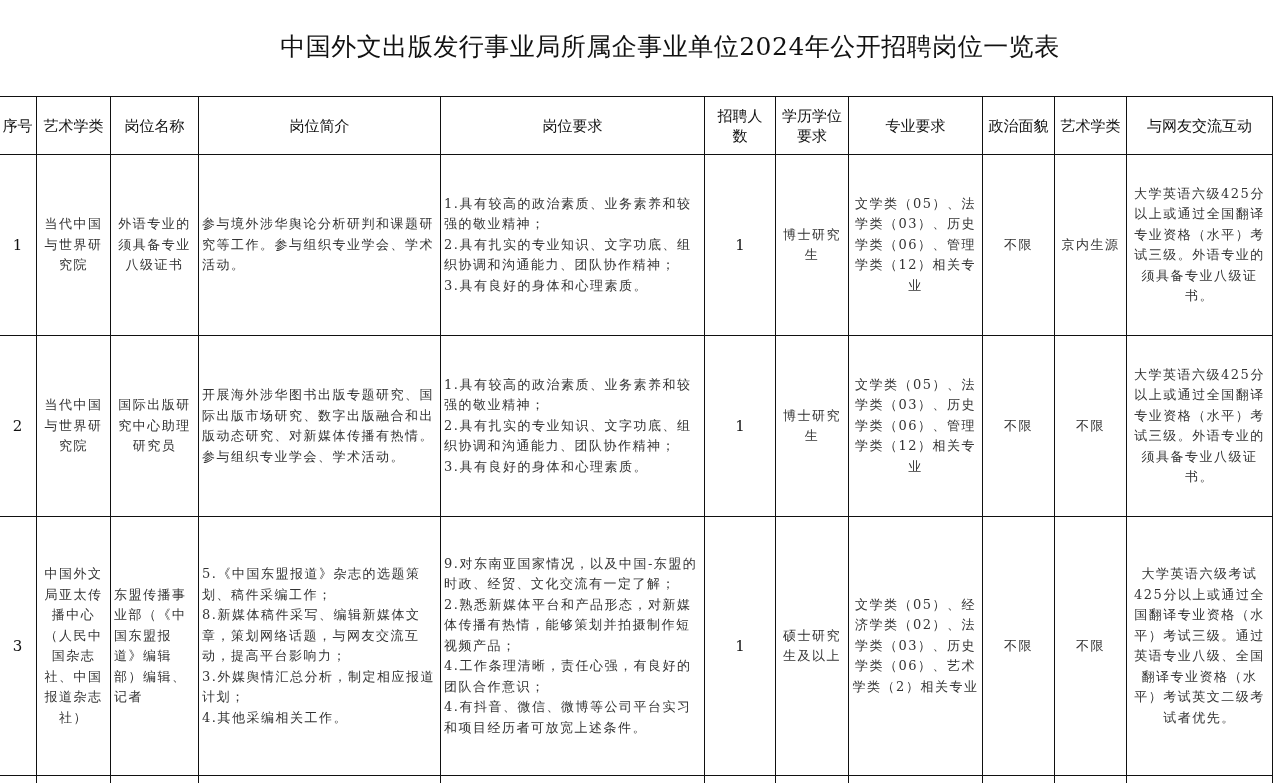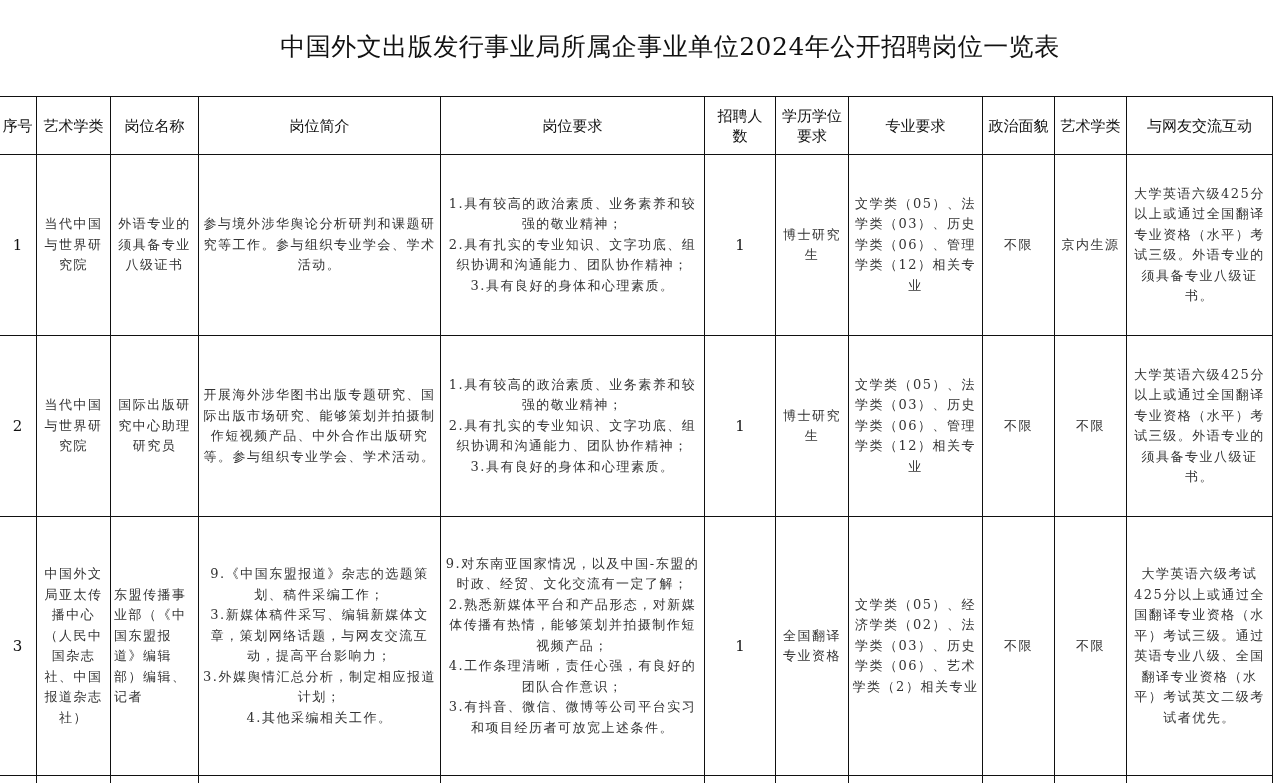--- a/index.html
+++ b/index.html
@@ -11,7 +11,7 @@
   td { font-size:13px; line-height:20.5px; color:#333; letter-spacing:1.5px; }
   td.c { text-align:center; }
   td.num { font-size:15px; color:#111; letter-spacing:0; }
-  .line { display:block;text-align:center; }
+  .line { display:block; }
   tr.r1 td { height:180px; }
   tr.r2 td { height:180px; }
   tr.r3 td { height:258px; }

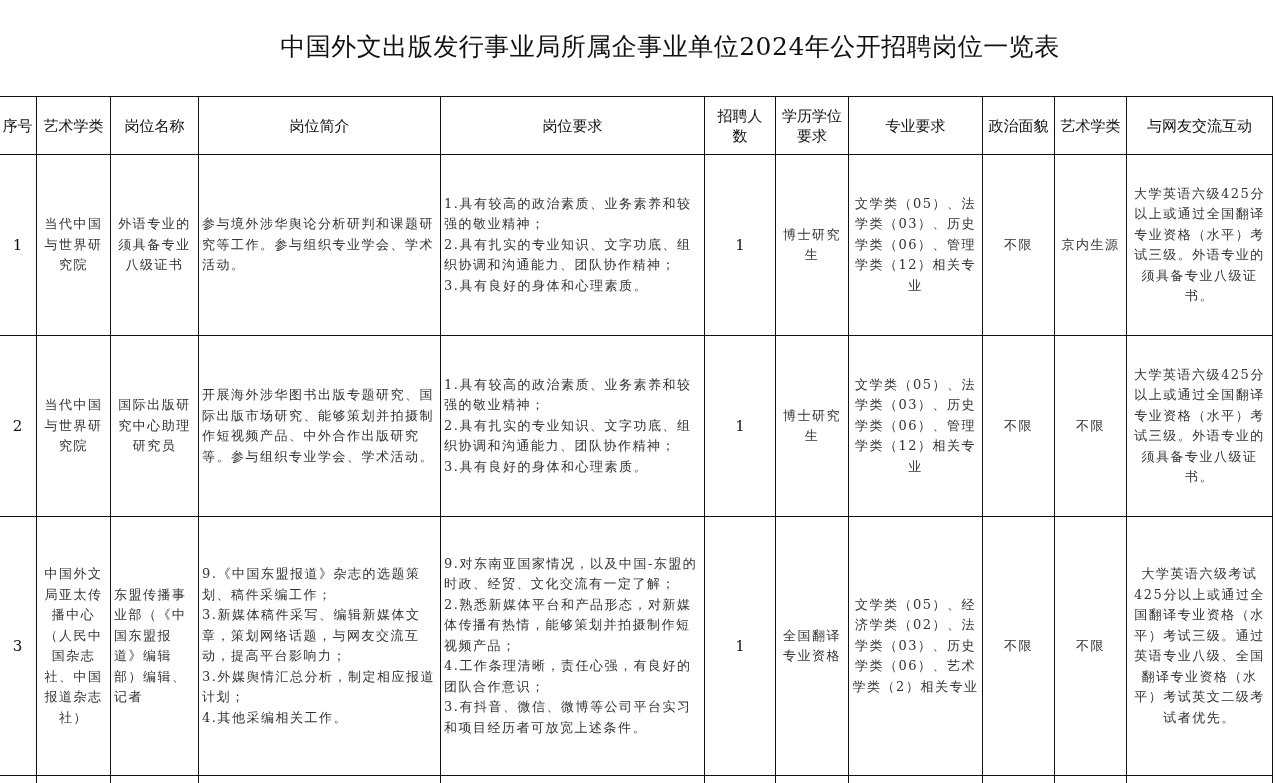--- a/index.html
+++ b/index.html
@@ -76,7 +76,7 @@
     <td class="c">当代中国与世界研究院</td>
     <td class="c">国际出版研究中心助理研究员</td>
     <td>
-          <span class="line">开展海外涉华图书出版专题研究、国际出版市场研究、能够策划并拍摄制作短视频产品、中外合作出版研究等。参与组织专业学会、学术活动。</span>
+          <span class="line">开展海外涉华图书出版专题研究、国际出版市场研究、数字出版融合和出版动态研究、对新媒体传播有热情。参与组织专业学会、学术活动。</span>
         </td>
     <td>
       <span class="line">1.具有较高的政治素质、业务素养和较强的敬业精神；</span>

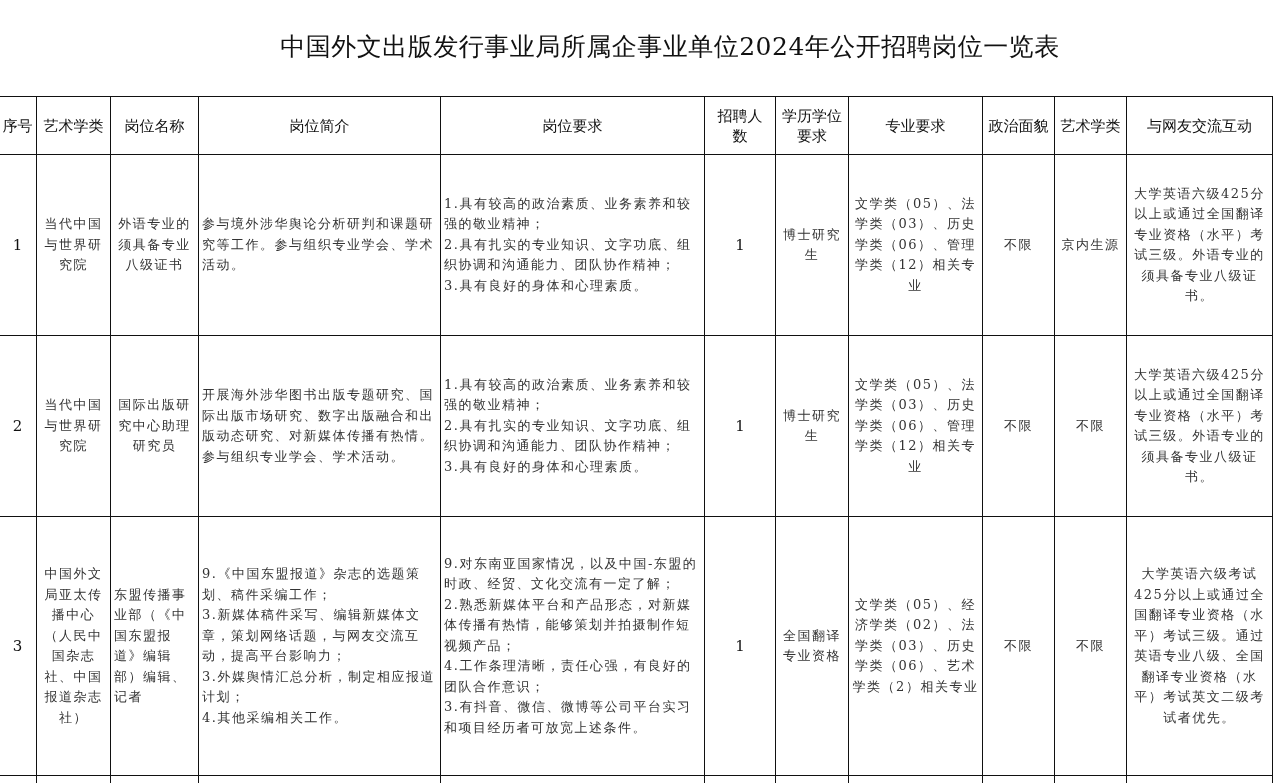--- a/index.html
+++ b/index.html
@@ -96,7 +96,7 @@
     <td class="c">中国外文局亚太传播中心（人民中国杂志社、中国报道杂志社）</td>
     <td>东盟传播事业部（《中国东盟报道》编辑部）编辑、记者</td>
     <td>
-      <span class="line">9.《中国东盟报道》杂志的选题策划、稿件采编工作；</span>
+      <span class="line">5.《中国东盟报道》杂志的选题策划、稿件采编工作；</span>
       <span class="line">3.新媒体稿件采写、编辑新媒体文章，策划网络话题，与网友交流互动，提高平台影响力；</span>
       <span class="line">3.外媒舆情汇总分析，制定相应报道计划；</span>
       <span class="line">4.其他采编相关工作。</span>

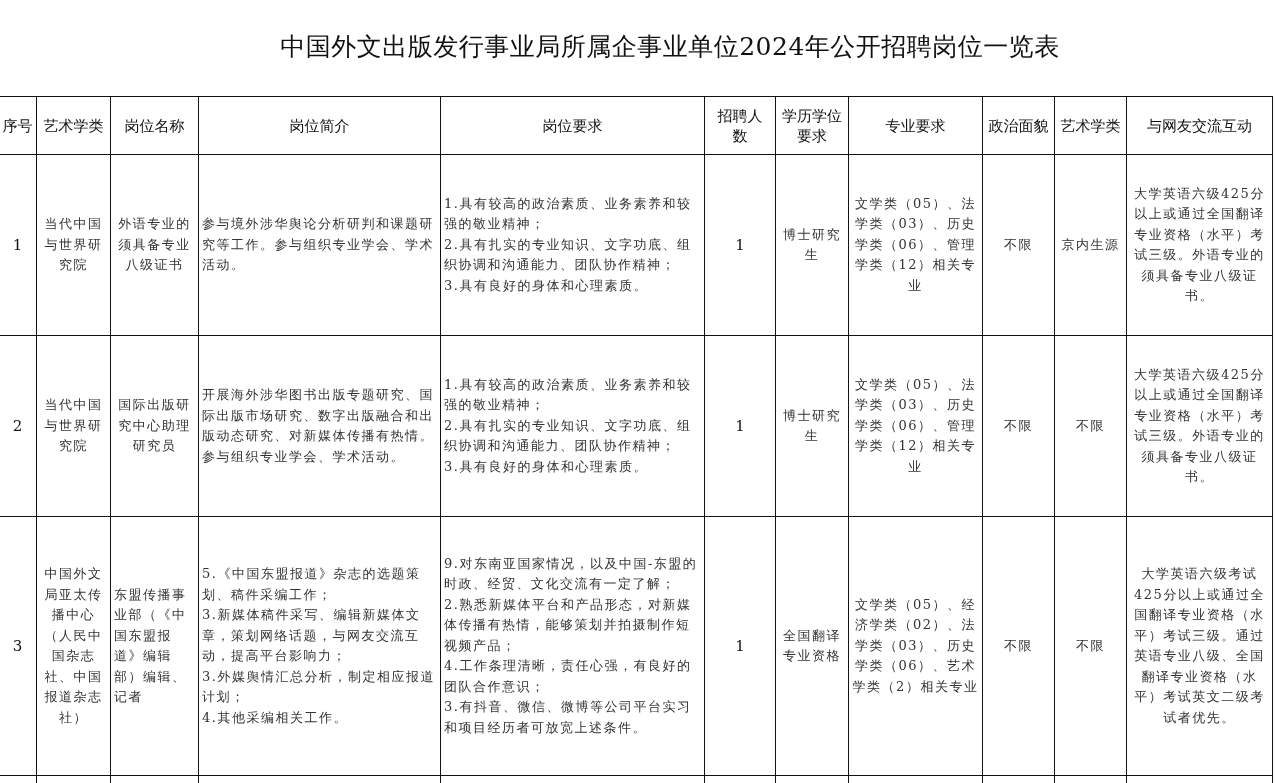--- a/index.html
+++ b/index.html
@@ -97,7 +97,7 @@
     <td>东盟传播事业部（《中国东盟报道》编辑部）编辑、记者</td>
     <td>
       <span class="line">5.《中国东盟报道》杂志的选题策划、稿件采编工作；</span>
-      <span class="line">3.新媒体稿件采写、编辑新媒体文章，策划网络话题，与网友交流互动，提高平台影响力；</span>
+      <span class="line">8.新媒体稿件采写、编辑新媒体文章，策划网络话题，与网友交流互动，提高平台影响力；</span>
       <span class="line">3.外媒舆情汇总分析，制定相应报道计划；</span>
       <span class="line">4.其他采编相关工作。</span>
     </td>

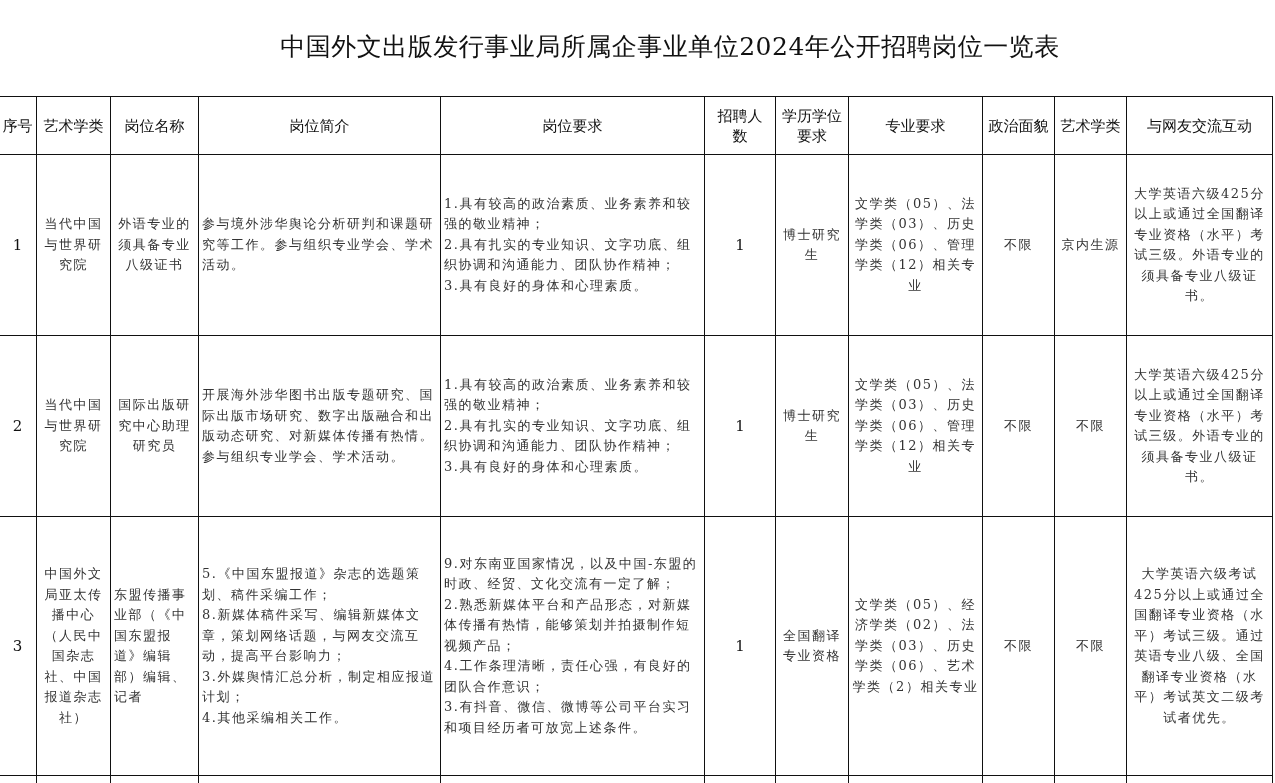--- a/index.html
+++ b/index.html
@@ -108,7 +108,7 @@
       <span class="line">3.有抖音、微信、微博等公司平台实习和项目经历者可放宽上述条件。</span>
     </td>
     <td class="c num">1</td>
-    <td class="c">全国翻译专业资格</td>
+    <td class="c">硕士研究生及以上</td>
     <td class="c">文学类（05）、经济学类（02）、法学类（03）、历史学类（06）、艺术学类（2）相关专业</td>
     <td class="c">不限</td>
     <td class="c">不限</td>

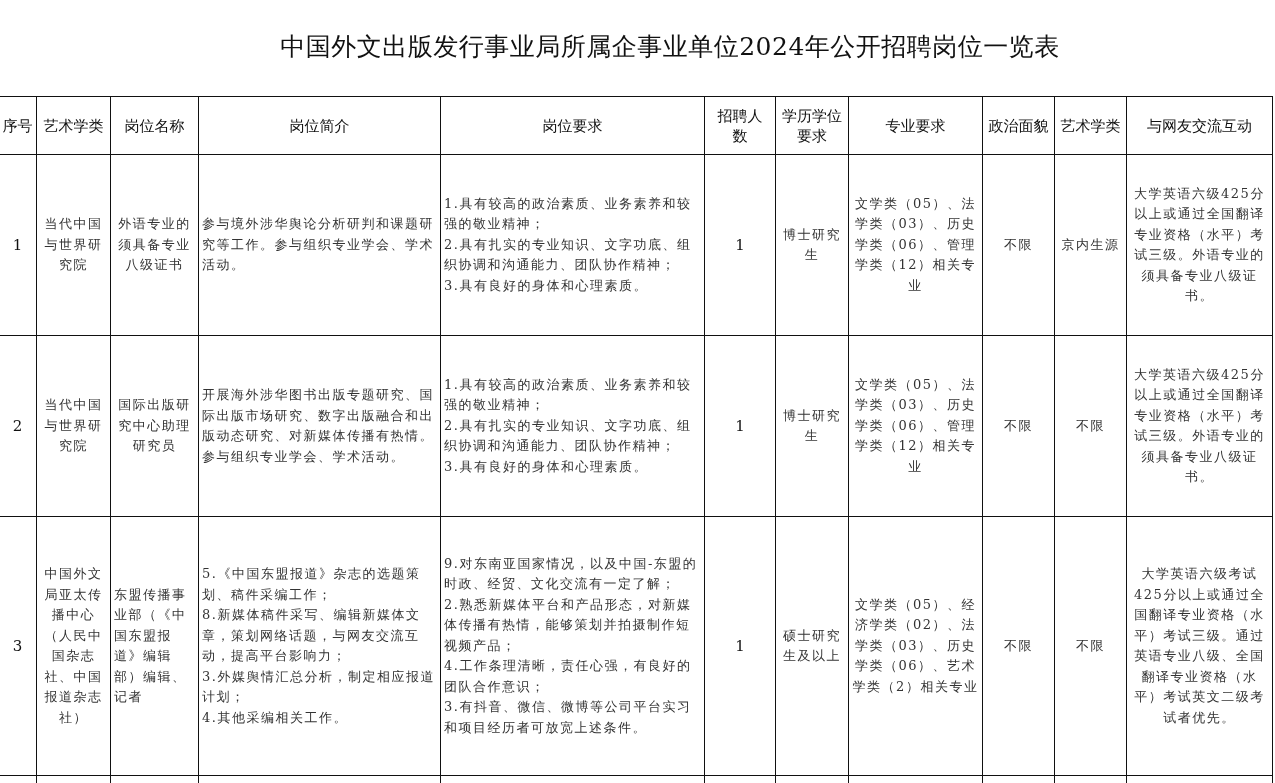--- a/index.html
+++ b/index.html
@@ -105,7 +105,7 @@
       <span class="line">9.对东南亚国家情况，以及中国-东盟的时政、经贸、文化交流有一定了解；</span>
       <span class="line">2.熟悉新媒体平台和产品形态，对新媒体传播有热情，能够策划并拍摄制作短视频产品；</span>
       <span class="line">4.工作条理清晰，责任心强，有良好的团队合作意识；</span>
-      <span class="line">3.有抖音、微信、微博等公司平台实习和项目经历者可放宽上述条件。</span>
+      <span class="line">4.有抖音、微信、微博等公司平台实习和项目经历者可放宽上述条件。</span>
     </td>
     <td class="c num">1</td>
     <td class="c">硕士研究生及以上</td>

